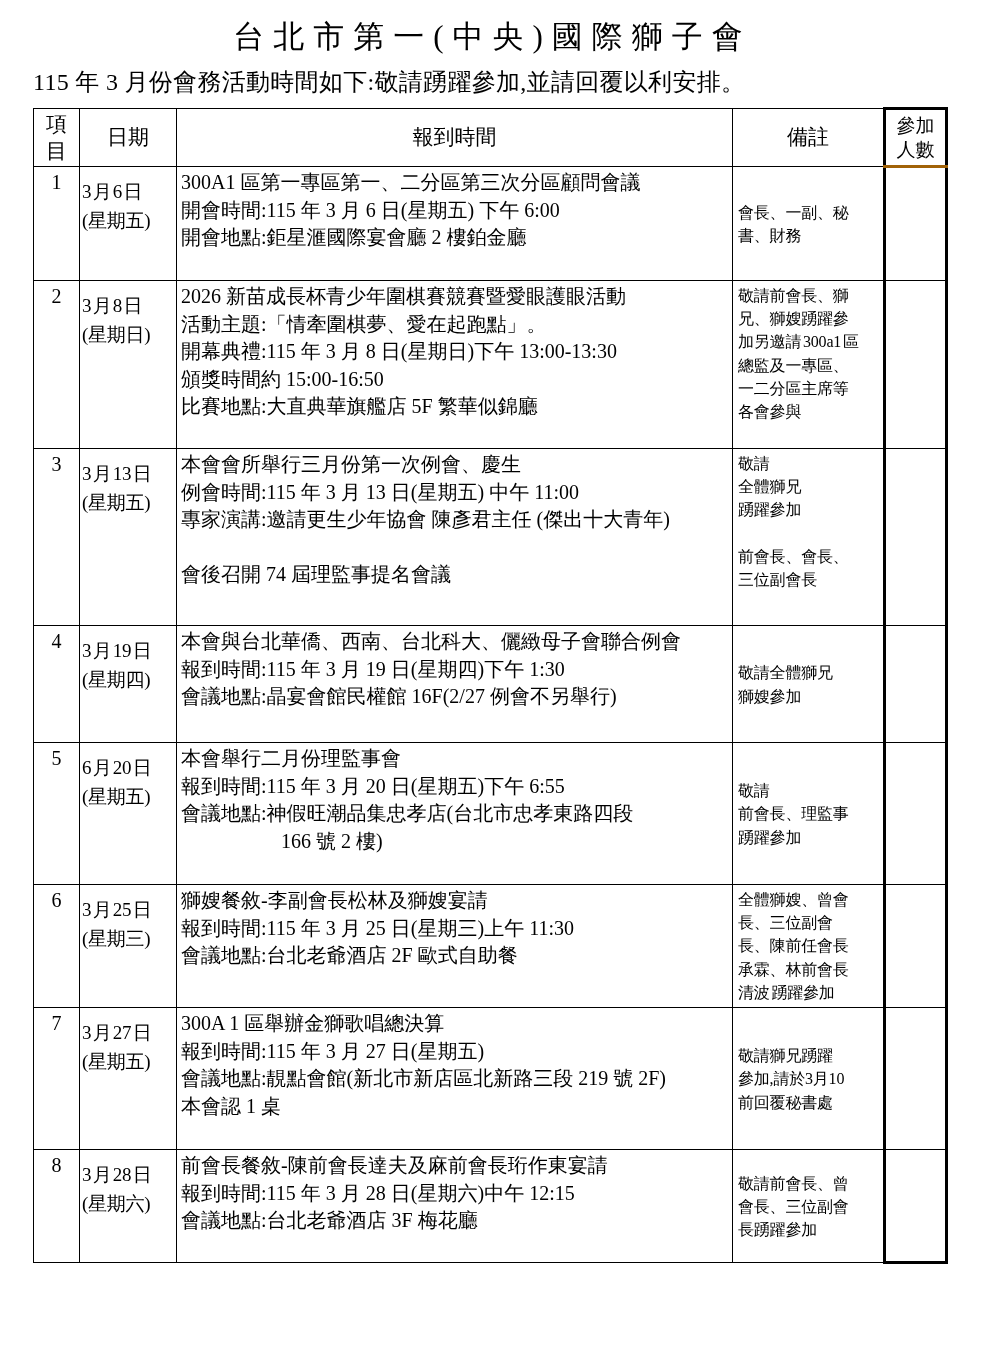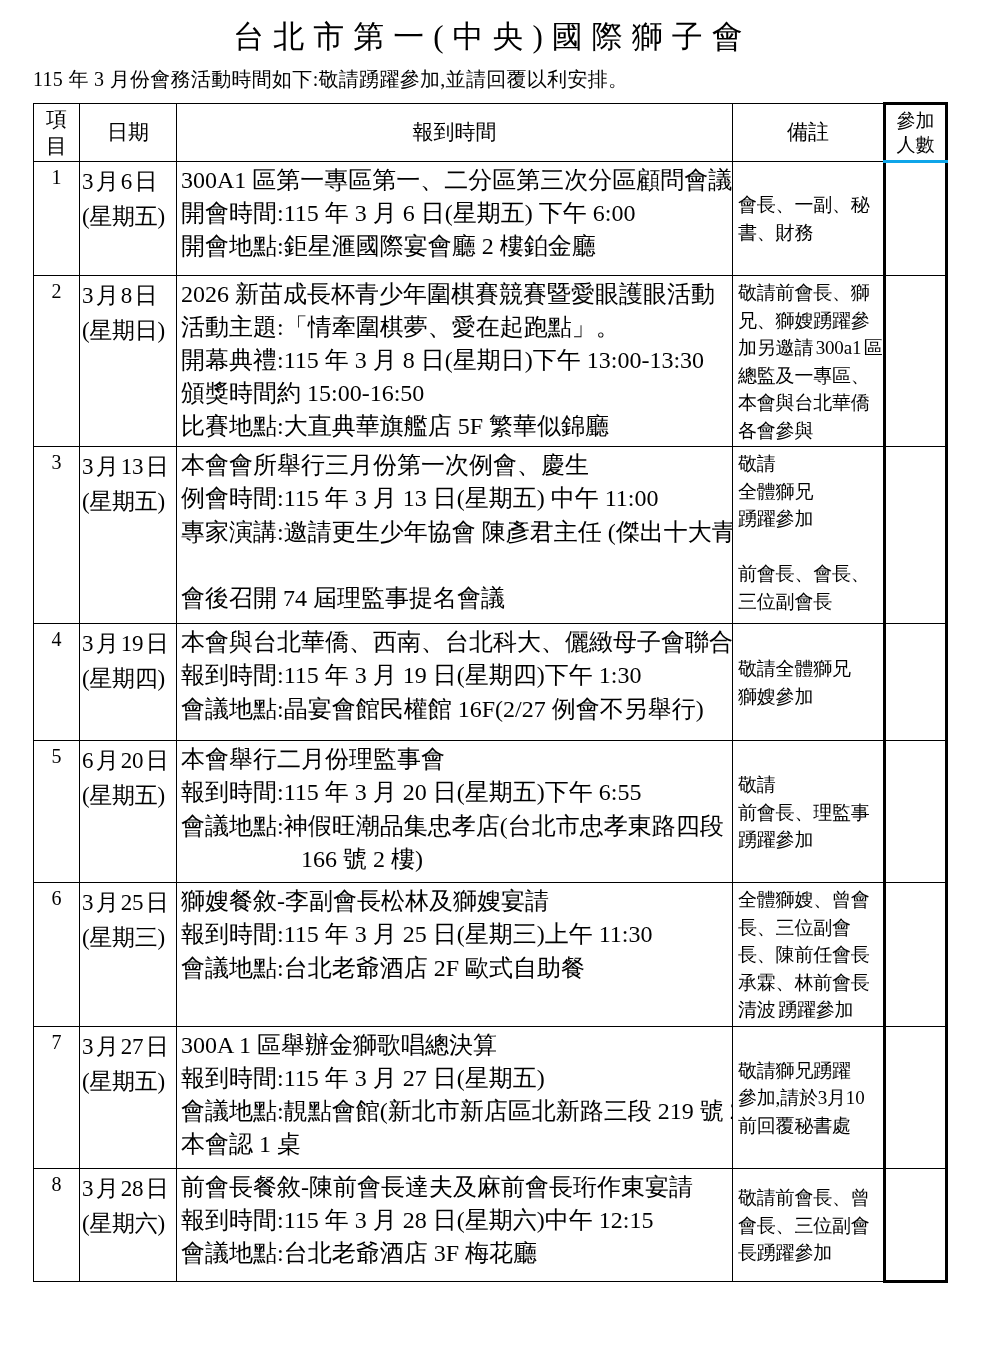--- a/index.html
+++ b/index.html
@@ -21,7 +21,7 @@
   }
   .subtitle {
     margin: 8px 16px 9px 33px;
-    font-size: 20px;
+    font-size: 24px;
     letter-spacing: 0.3px;
   }
 

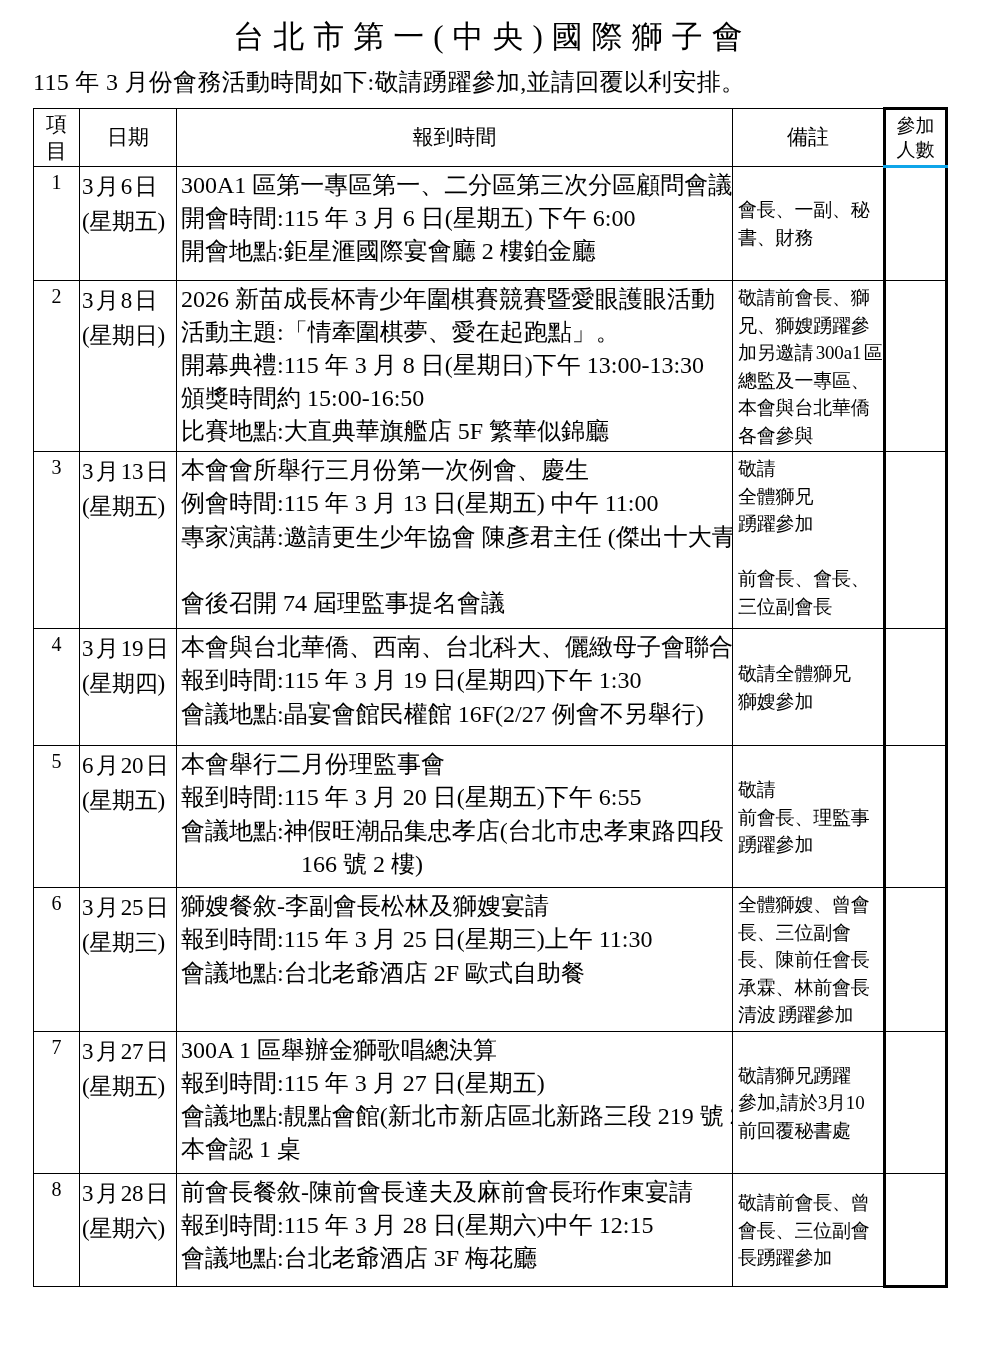--- a/index.html
+++ b/index.html
@@ -62,7 +62,7 @@
     border-left: 3px solid #000;
     border-right: 3px solid #000;
   }
-  th.att { border-top: 3px solid #000; border-bottom: 3px solid #0ea5e9; font-size: 19px; }
+  th.att { border-top: 3px solid #000; border-bottom: 3px solid #a16207; font-size: 19px; }
   tr.last-row td.att { border-bottom: 3px solid #000; }
 </style>
 </head>

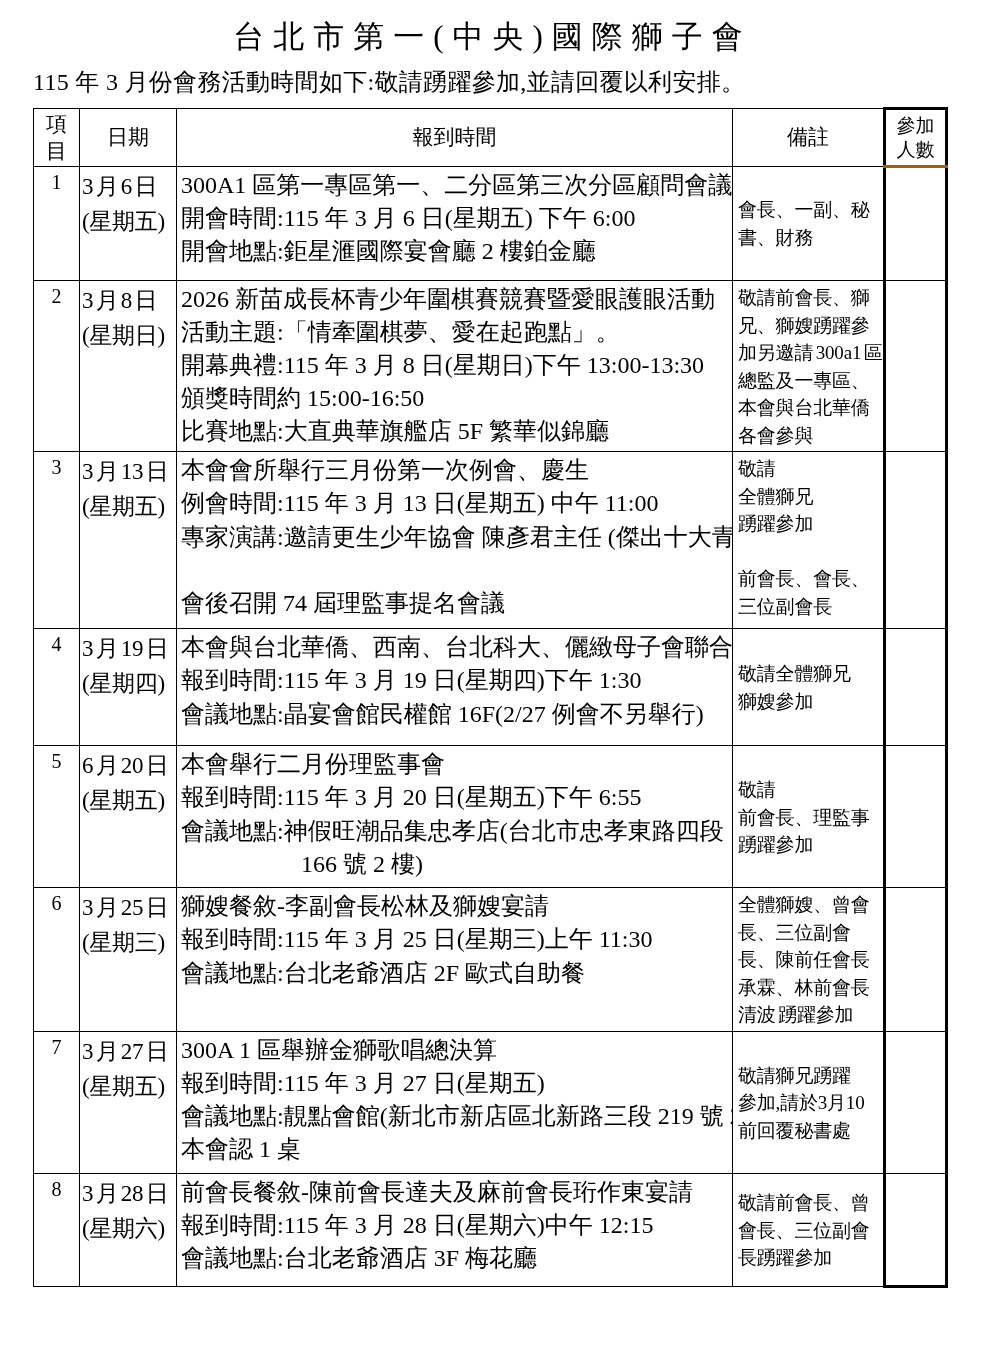--- a/index.html
+++ b/index.html
@@ -48,7 +48,7 @@
 
   td.item  { text-align: center; font-size: 20px; padding-top: 4px; }
   td.date  {
-    font-size: 23px; line-height: 1.5; padding: 3px 0 0 2px;
+    font-size: 19px; line-height: 1.5; padding: 11px 0 0 2px;
     letter-spacing: -0.3px; word-spacing: -3px;
   }
   td.summary { font-size: 24px; line-height: 1.38; padding: 2px 4px 0 4px; }

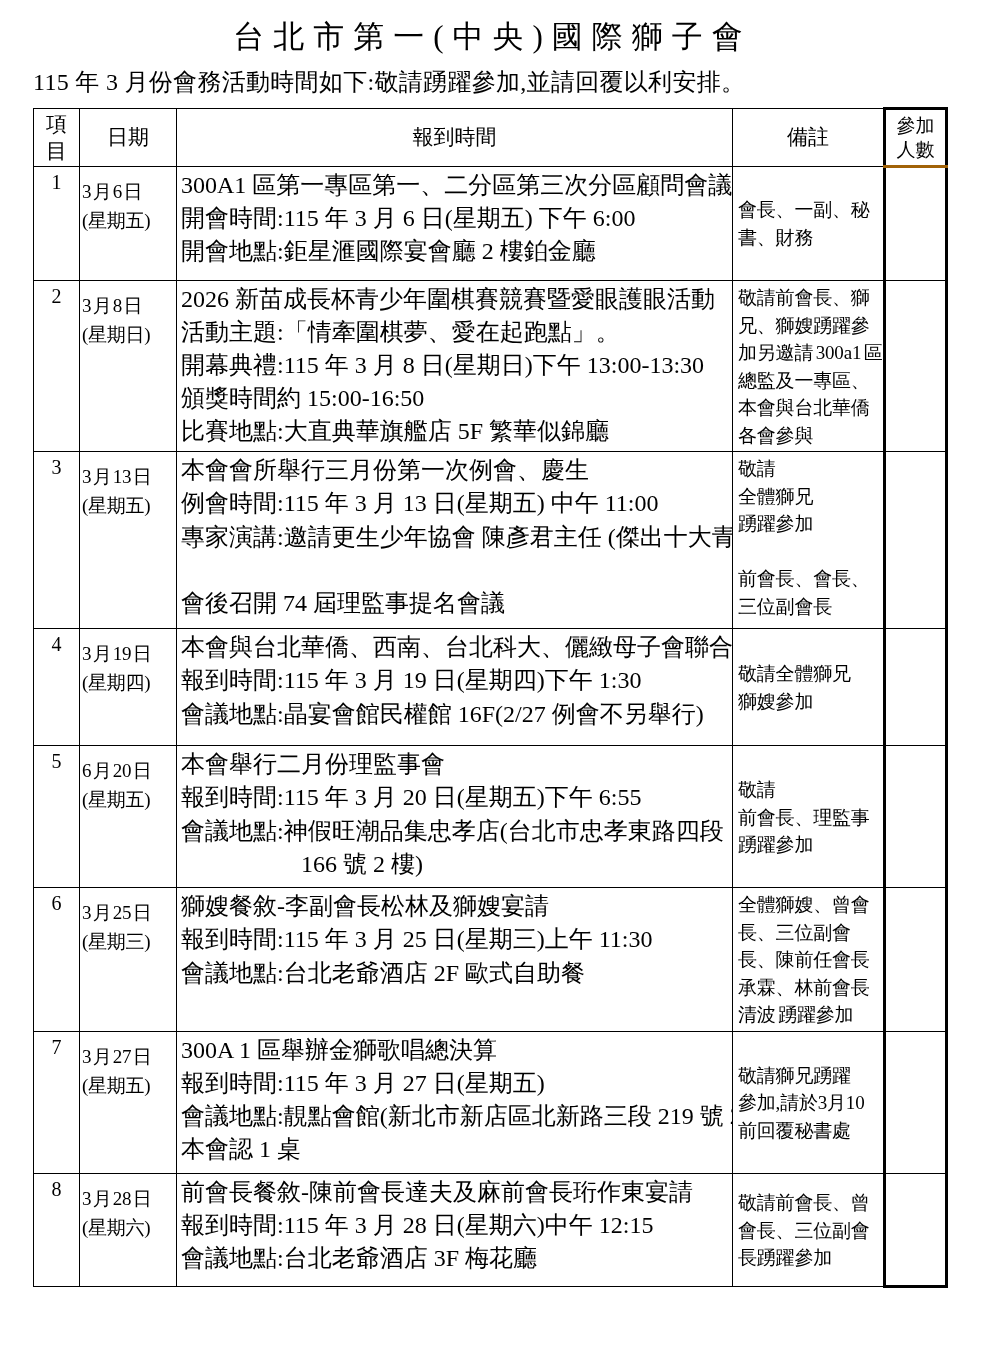--- a/index.html
+++ b/index.html
@@ -51,7 +51,7 @@
     font-size: 19px; line-height: 1.5; padding: 11px 0 0 2px;
     letter-spacing: -0.3px; word-spacing: -3px;
   }
-  td.summary { font-size: 24px; line-height: 1.38; padding: 2px 4px 0 4px; }
+  td.summary { font-size: 20px; line-height: 1.38; padding: 2px 4px 0 4px; }
   td.remark  {
     font-size: 19px; line-height: 1.45; padding: 3px 4px 2px 5px;
     letter-spacing: -0.2px; word-spacing: -2px;

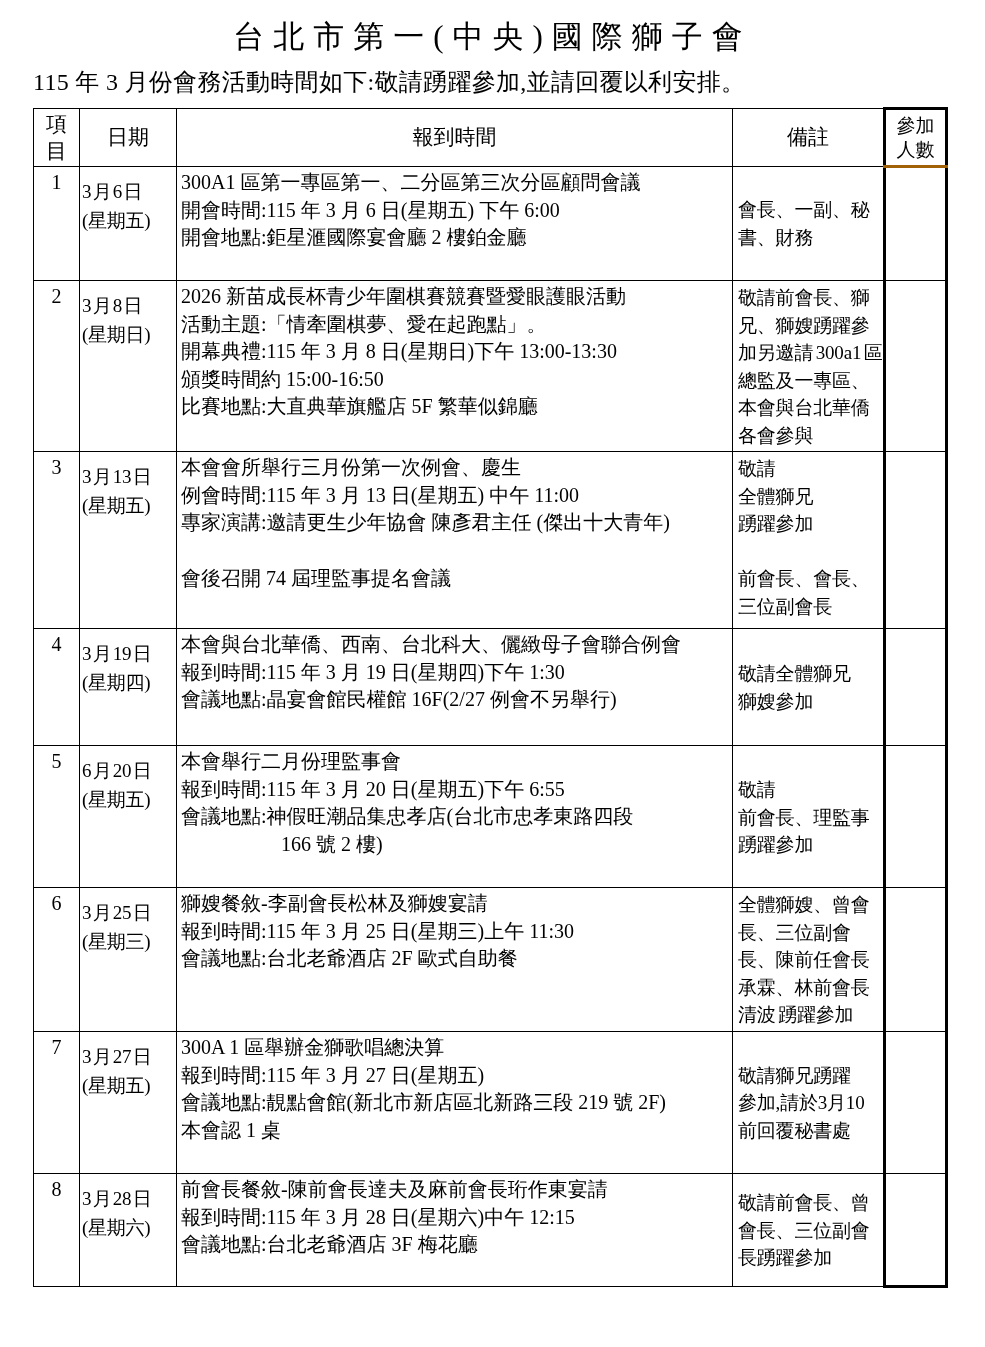--- a/index.html
+++ b/index.html
@@ -53,7 +53,7 @@
   }
   td.summary { font-size: 20px; line-height: 1.38; padding: 2px 4px 0 4px; }
   td.remark  {
-    font-size: 19px; line-height: 1.45; padding: 3px 4px 2px 5px;
+    font-size: 16px; line-height: 1.45; padding: 3px 4px 2px 5px;
     letter-spacing: -0.2px; word-spacing: -2px;
   }
   td.v-mid { vertical-align: middle; }

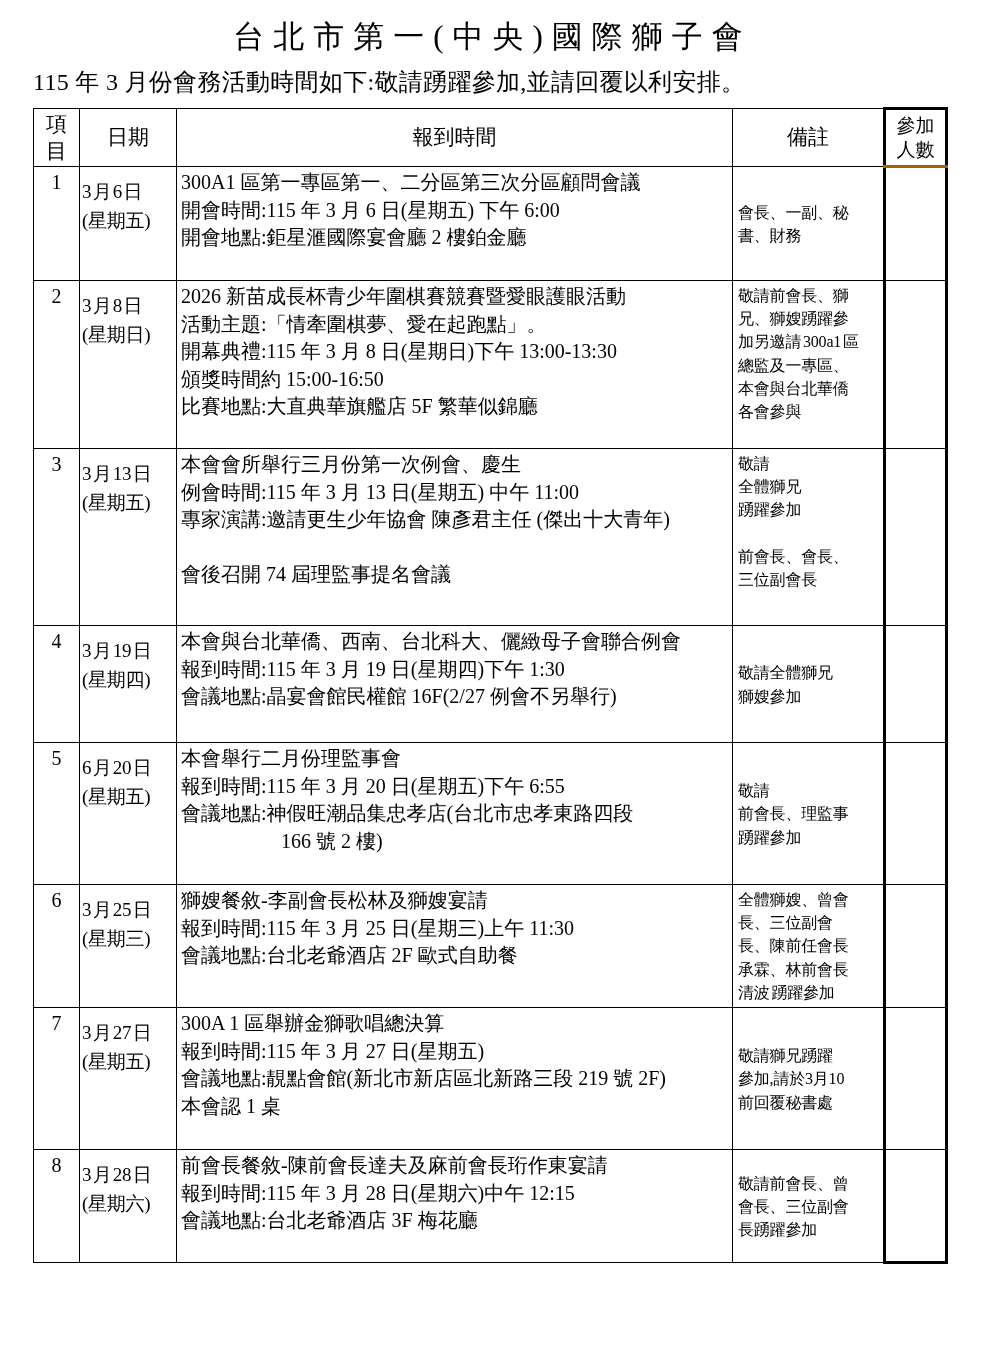--- a/index.html
+++ b/index.html
@@ -118,7 +118,7 @@
 兄、獅嫂踴躍參
 加另邀請 300a1 區
 總監及一專區、
-本會與台北華僑
+一二分區主席等
 各會參與</td>
       <td class="att"></td>
     </tr>

